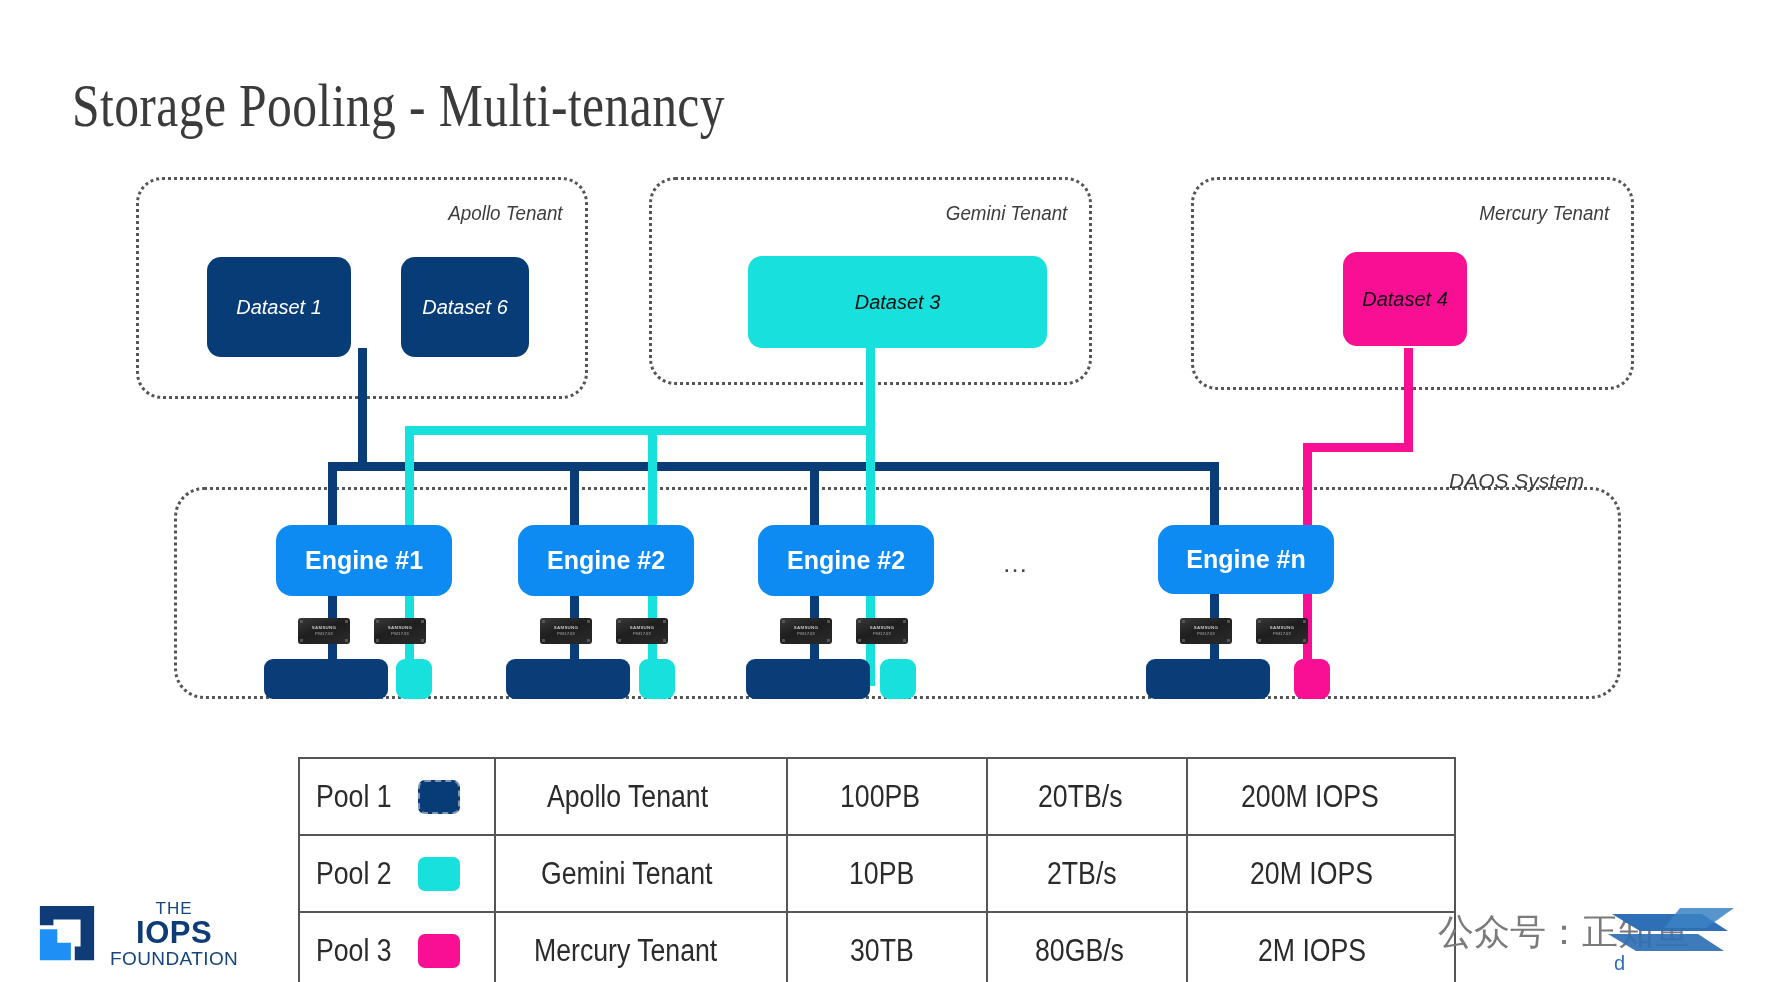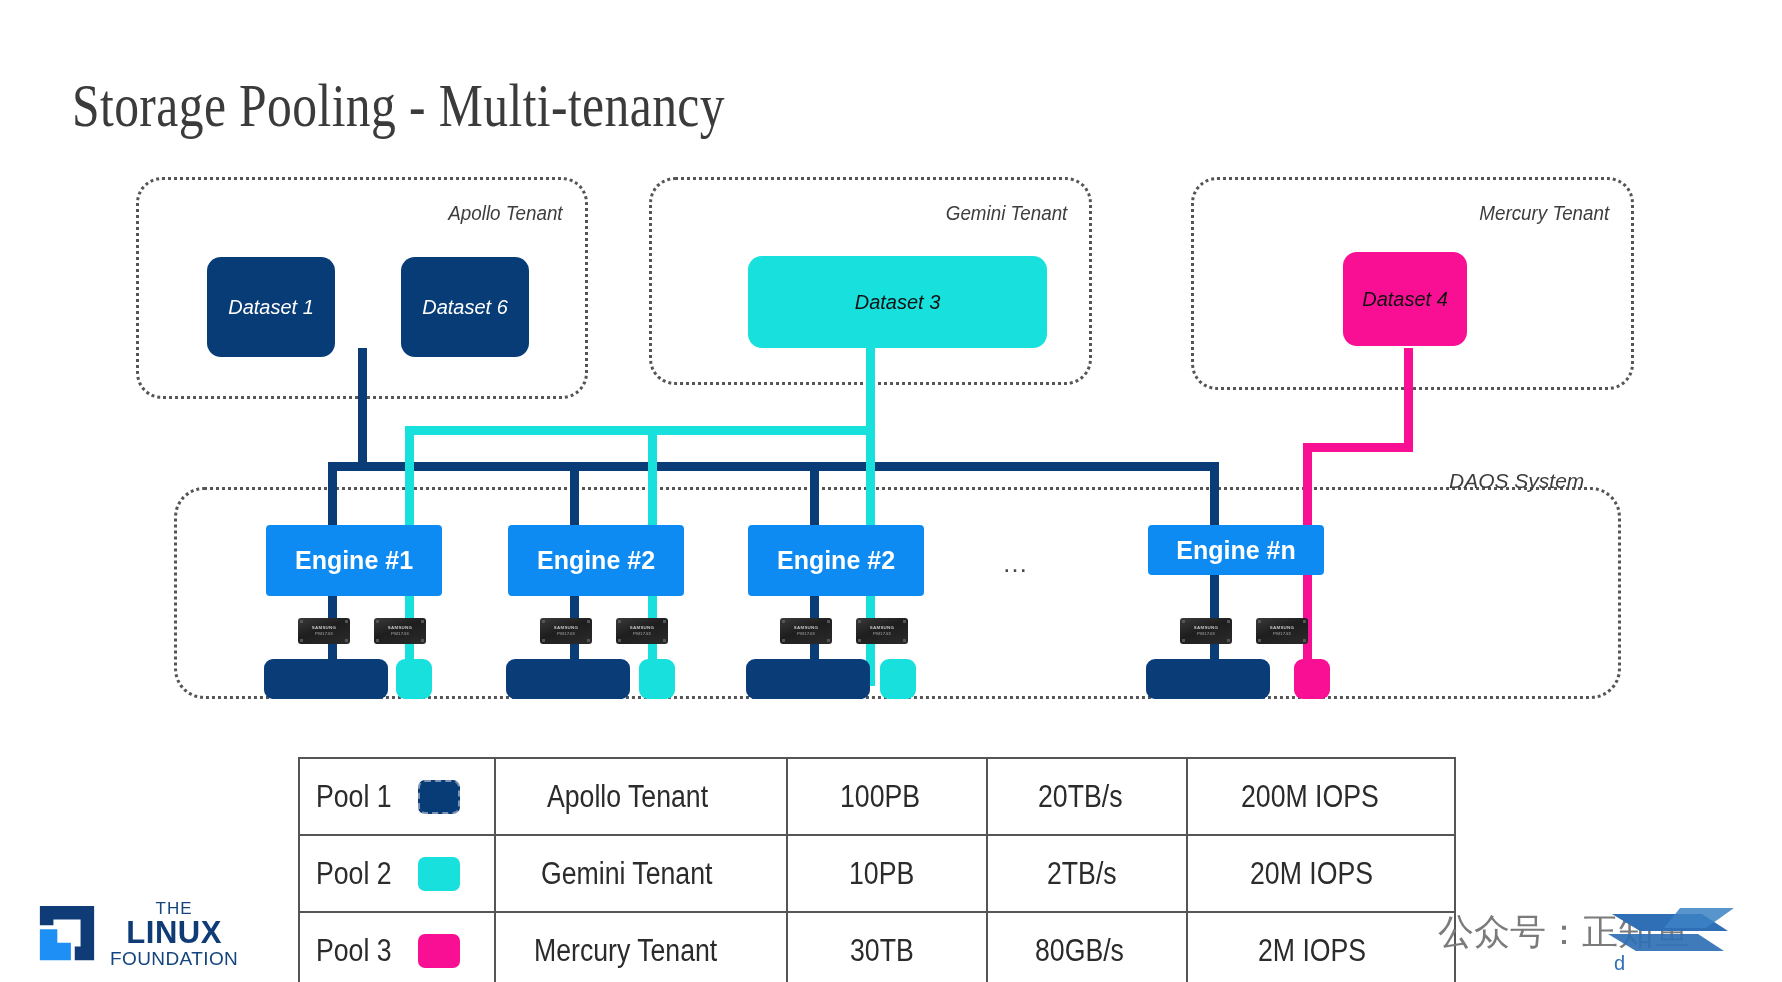--- a/index.html
+++ b/index.html
@@ -198,7 +198,7 @@
 
   <div class="tenant-box" style="left:136px; top:177px; width:452px; height:222px;">
     <div class="tenant-label">Apollo Tenant</div>
-    <div class="dataset" style="left:68px; top:77px; width:128px; height:100px; background:#083c77; color:#ffffff;">
+    <div class="dataset" style="left:68px; top:77px; width:144px; height:100px; background:#083c77; color:#ffffff;">
       <span>Dataset 1</span>
     </div>
     <div class="dataset" style="left:262px; top:77px; width:128px; height:100px; background:#083c77; color:#ffffff;">

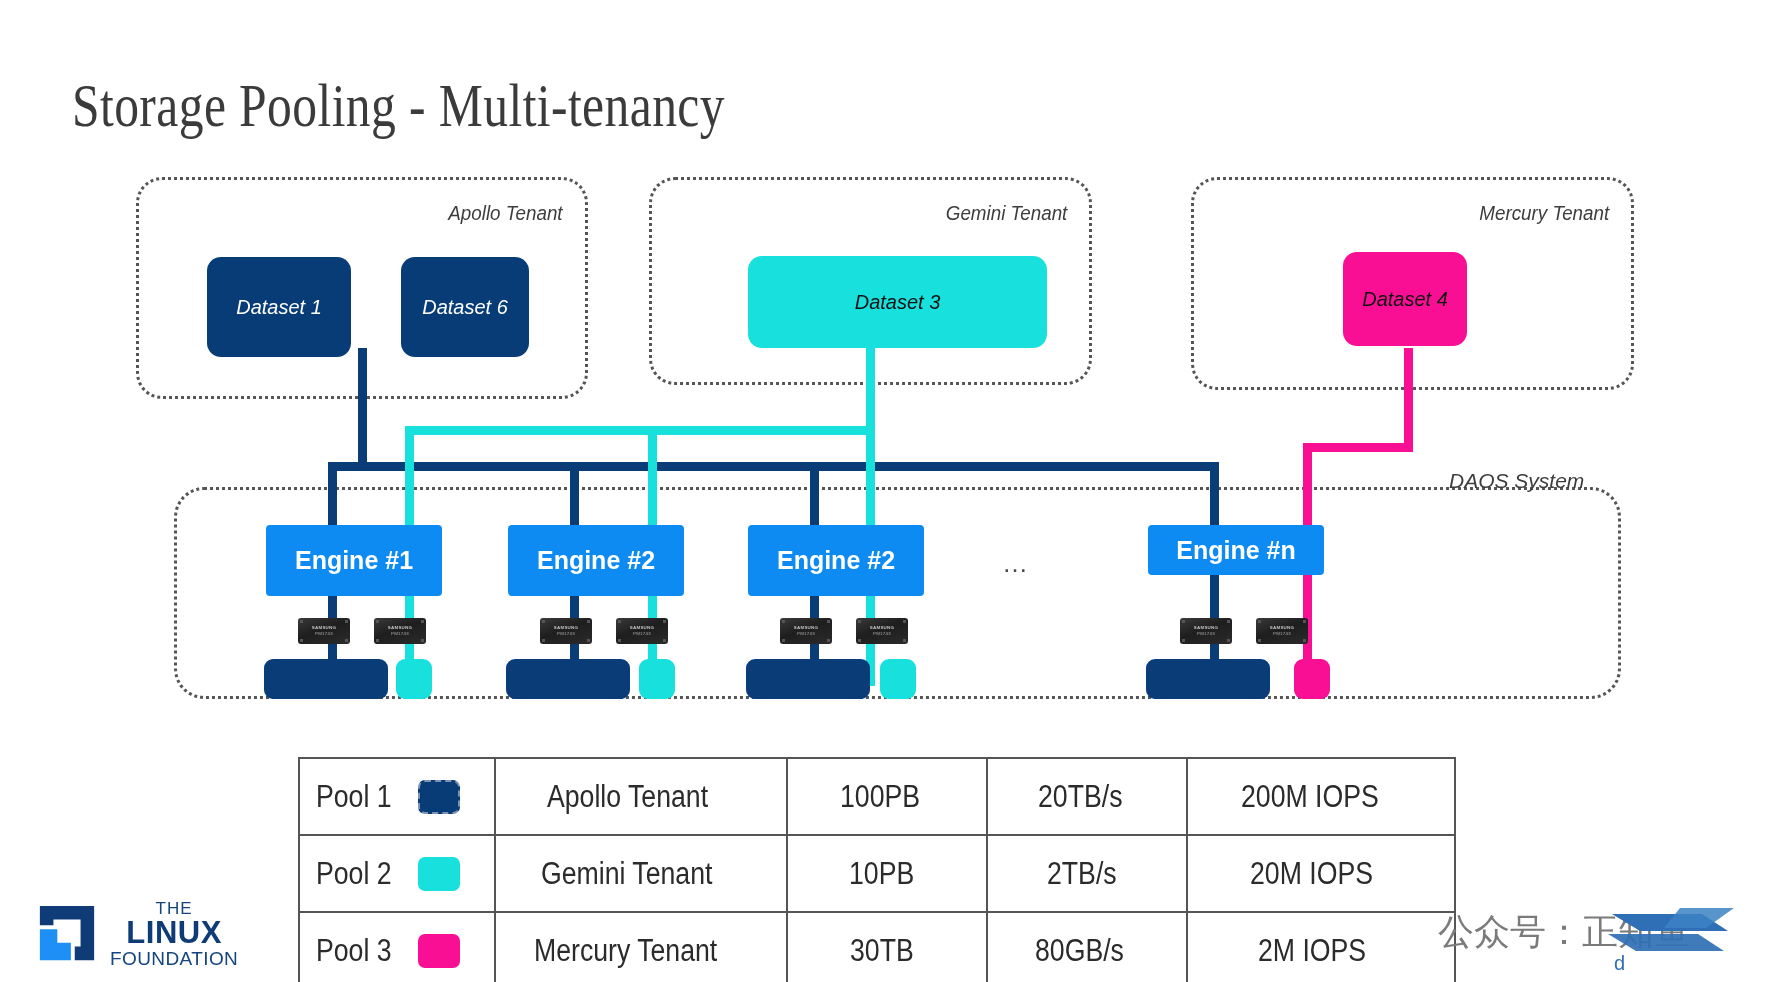--- a/index.html
+++ b/index.html
@@ -73,7 +73,7 @@
   .engine {
     position: absolute;
     background: #0d8bf2;
-    border-radius: 4px;
+    border-radius: 16px;
     display: flex;
     align-items: center;
     justify-content: center;
@@ -82,6 +82,7 @@
     font-weight: bold;
     white-space: nowrap;
     z-index: 6;
+    margin-left: 10px;
   }
   .ellipsis {
     position: absolute;

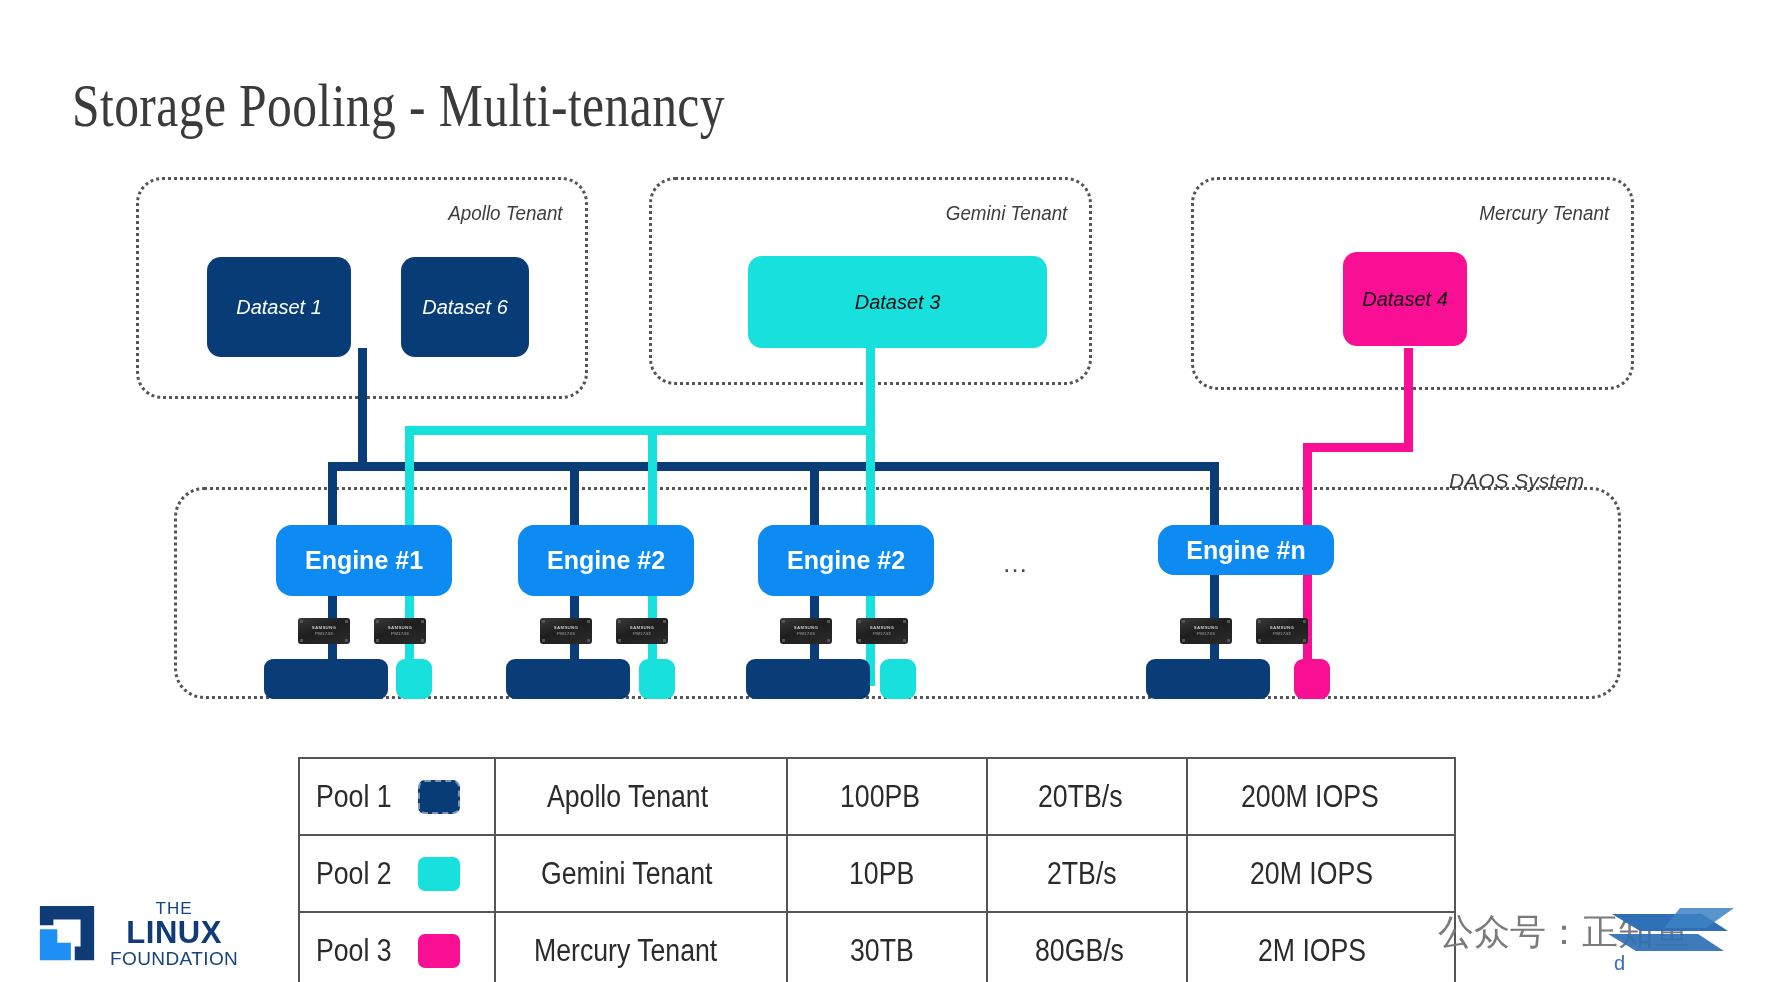--- a/index.html
+++ b/index.html
@@ -233,7 +233,7 @@
   <div class="engine" style="left:748px; top:525px; width:176px; height:71px;">
     <span>Engine #2</span>
   </div>
-  <div class="engine" style="left:1148px; top:525px; width:176px; height:50px;">
+  <div class="engine" style="left:1148px; top:525px; width:176px; height:69px;">
     <span>Engine #n</span>
   </div>
   <div class="ellipsis" style="left:1002px; top:548px;">…</div>

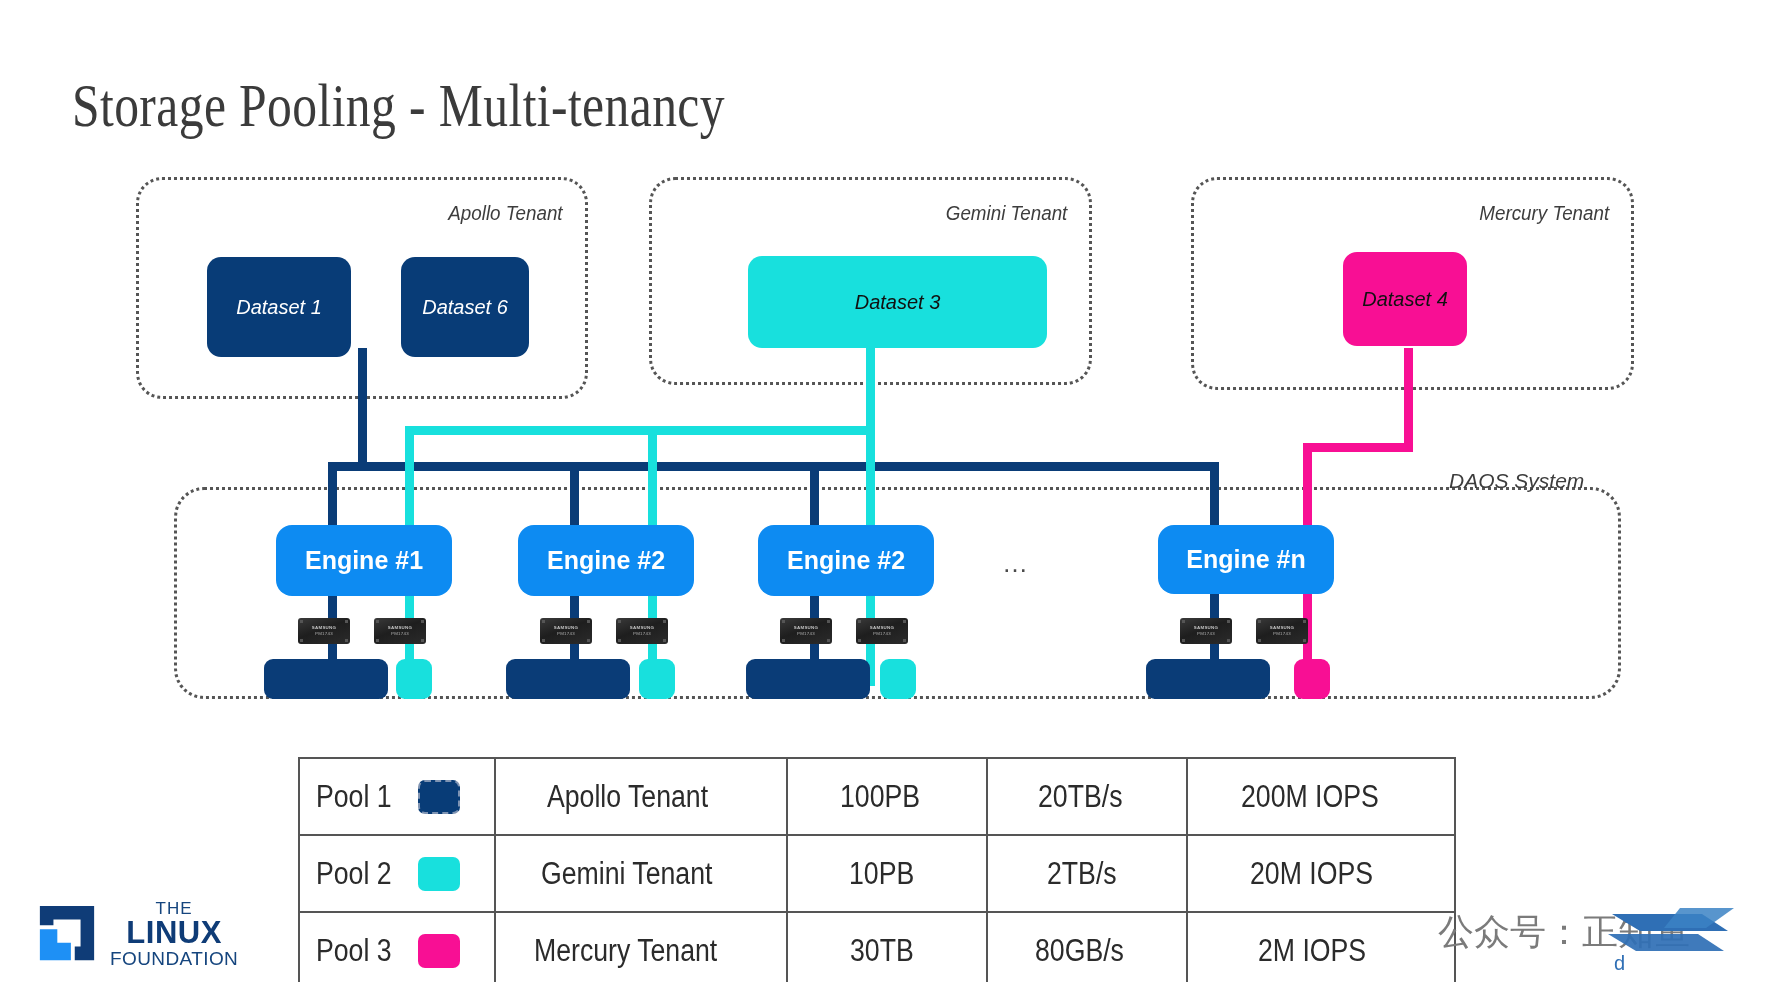--- a/index.html
+++ b/index.html
@@ -390,7 +390,7 @@
     </svg>
     <div class="lf-text">
       <div class="lf-the">THE</div>
-      <div class="lf-linux">LINUX</div>
+      <div class="lf-linux">IOPS</div>
       <div class="lf-found">FOUNDATION</div>
     </div>
   </div>

